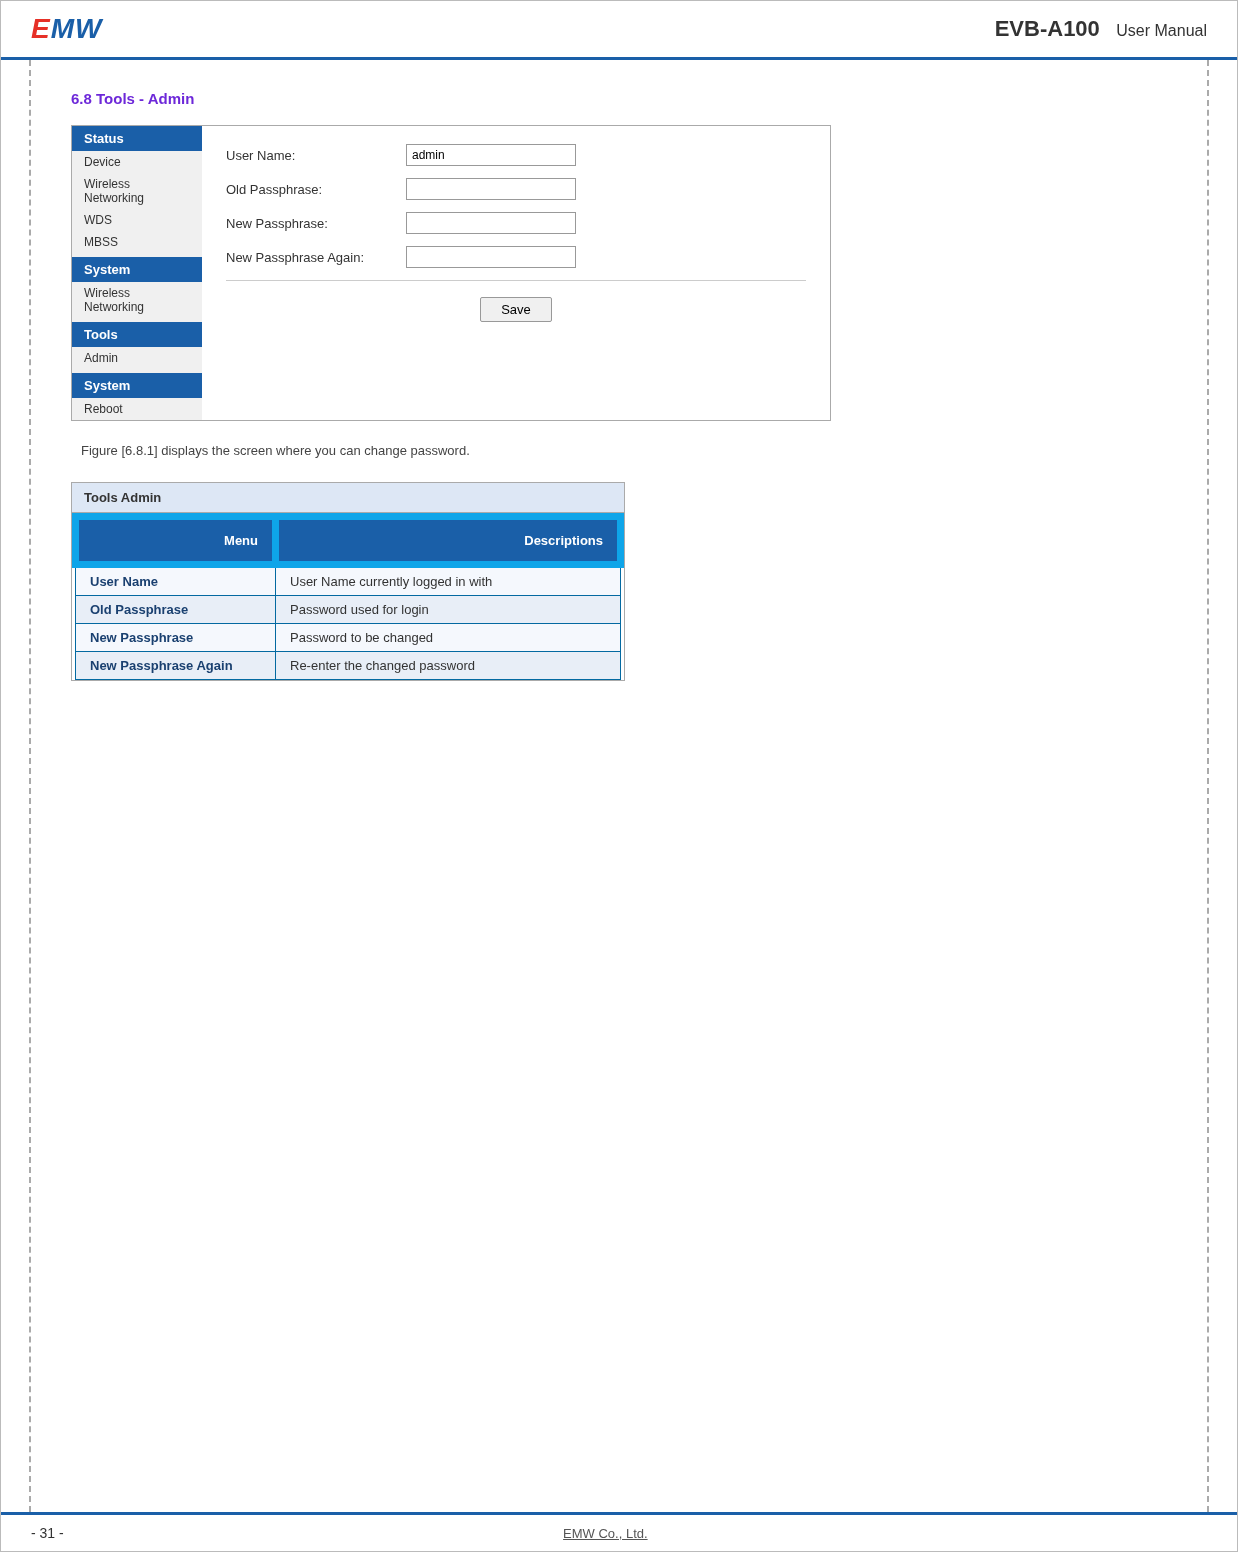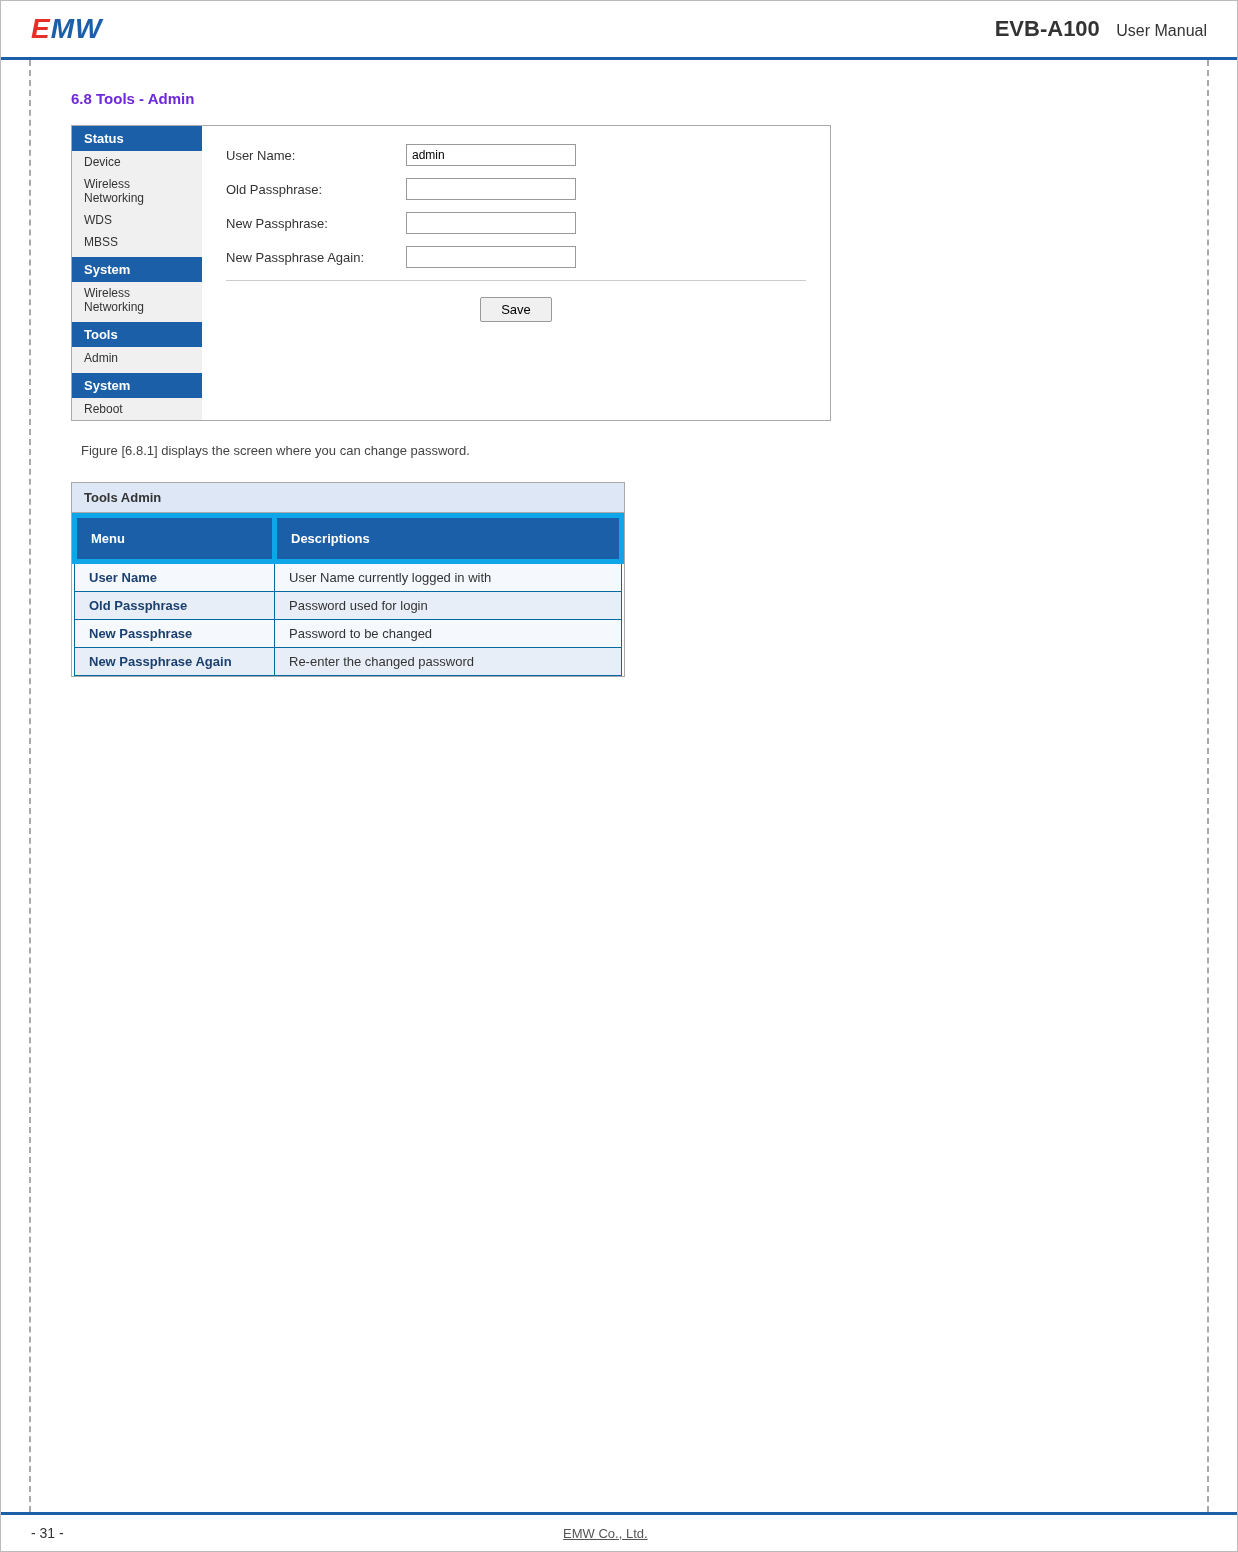--- a/index.html
+++ b/index.html
@@ -194,8 +194,8 @@
       font-weight: bold;
       font-size: 13px;
       padding: 13px 14px;
-      text-align: left;
-      border: 5px solid #0ea5e9;
+      text-align: right;
+      border: 7px solid #0ea5e9;
     }
     .tools-table td {
       padding: 6px 14px;

